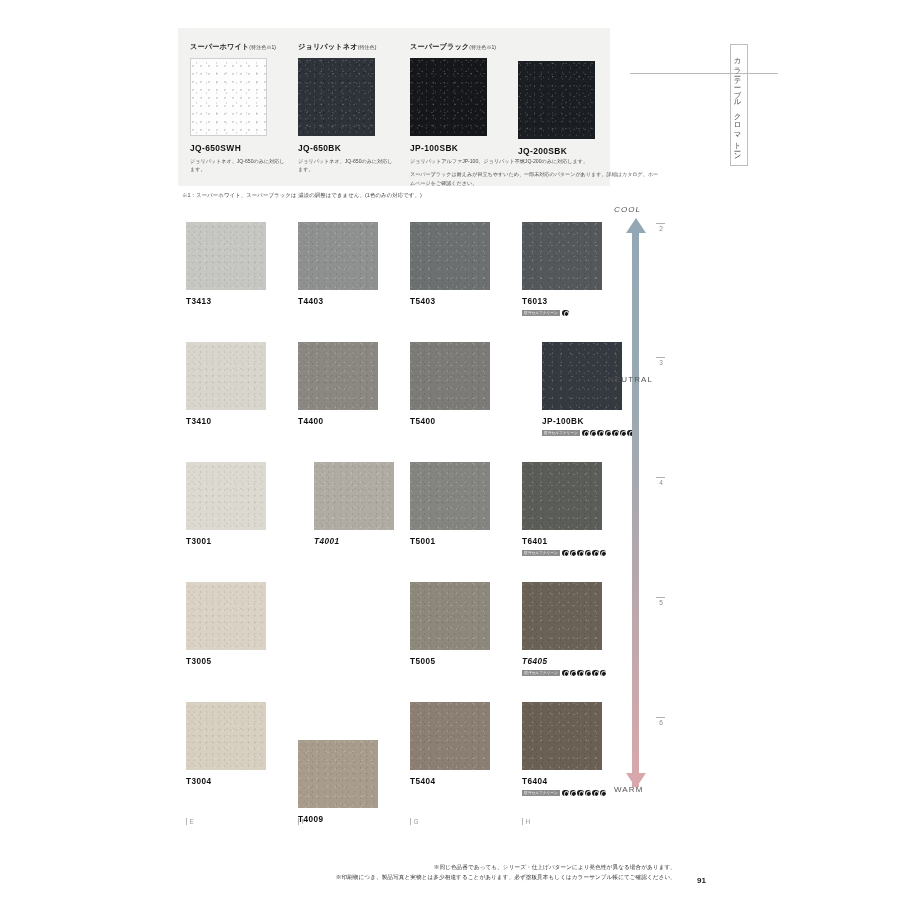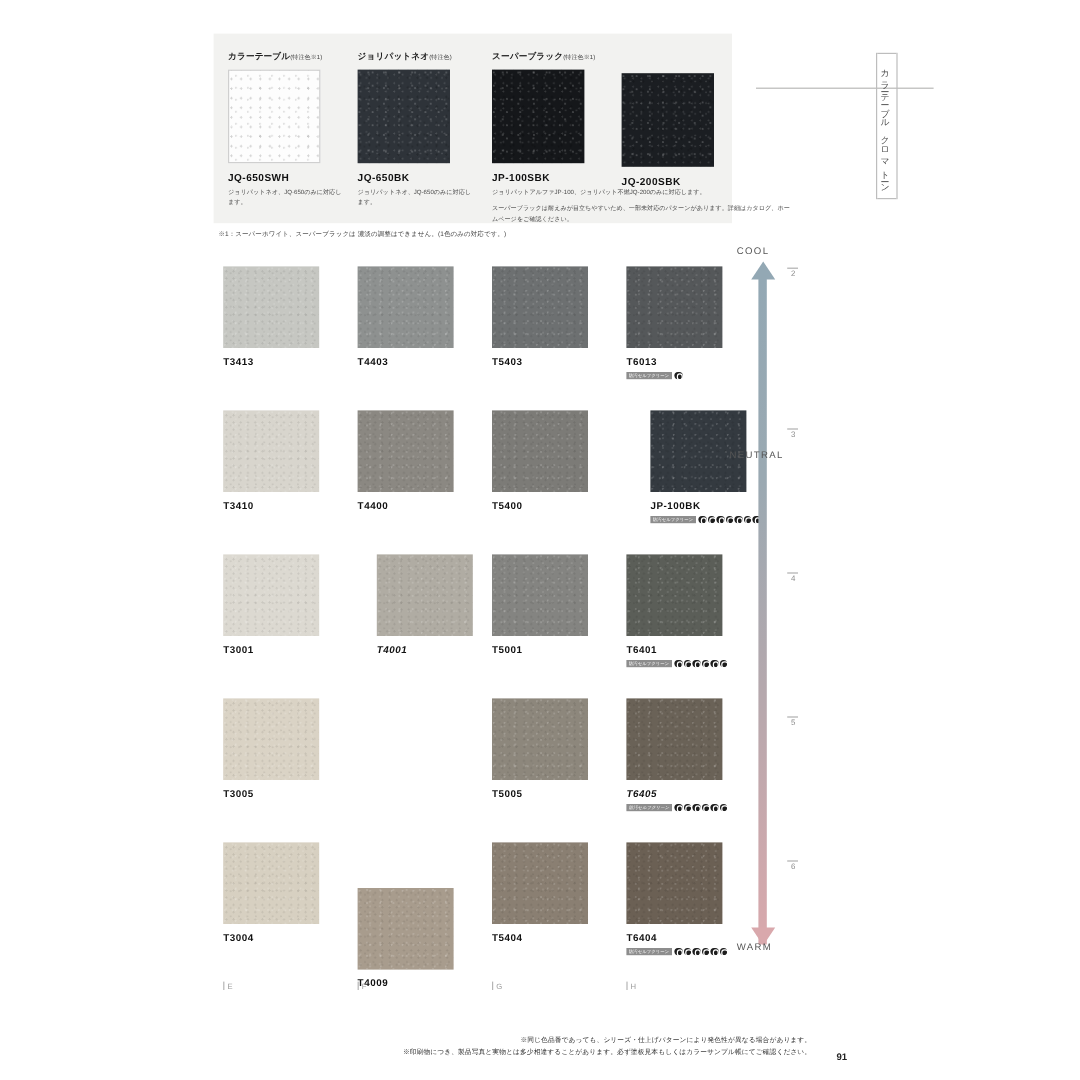--- a/index.html
+++ b/index.html
@@ -276,7 +276,7 @@
   <div id="panel-rule"></div>
 
   <div class="sp-col c0">
-    <div class="sp-title"><span>カラーテーブル</span><span class="anno">(特注色※1)</span></div>
+    <div class="sp-title"><span>スーパーホワイト</span><span class="anno">(特注色※1)</span></div>
     <div class="sp-swatch white">
         <span class="grain"></span>
       </div>

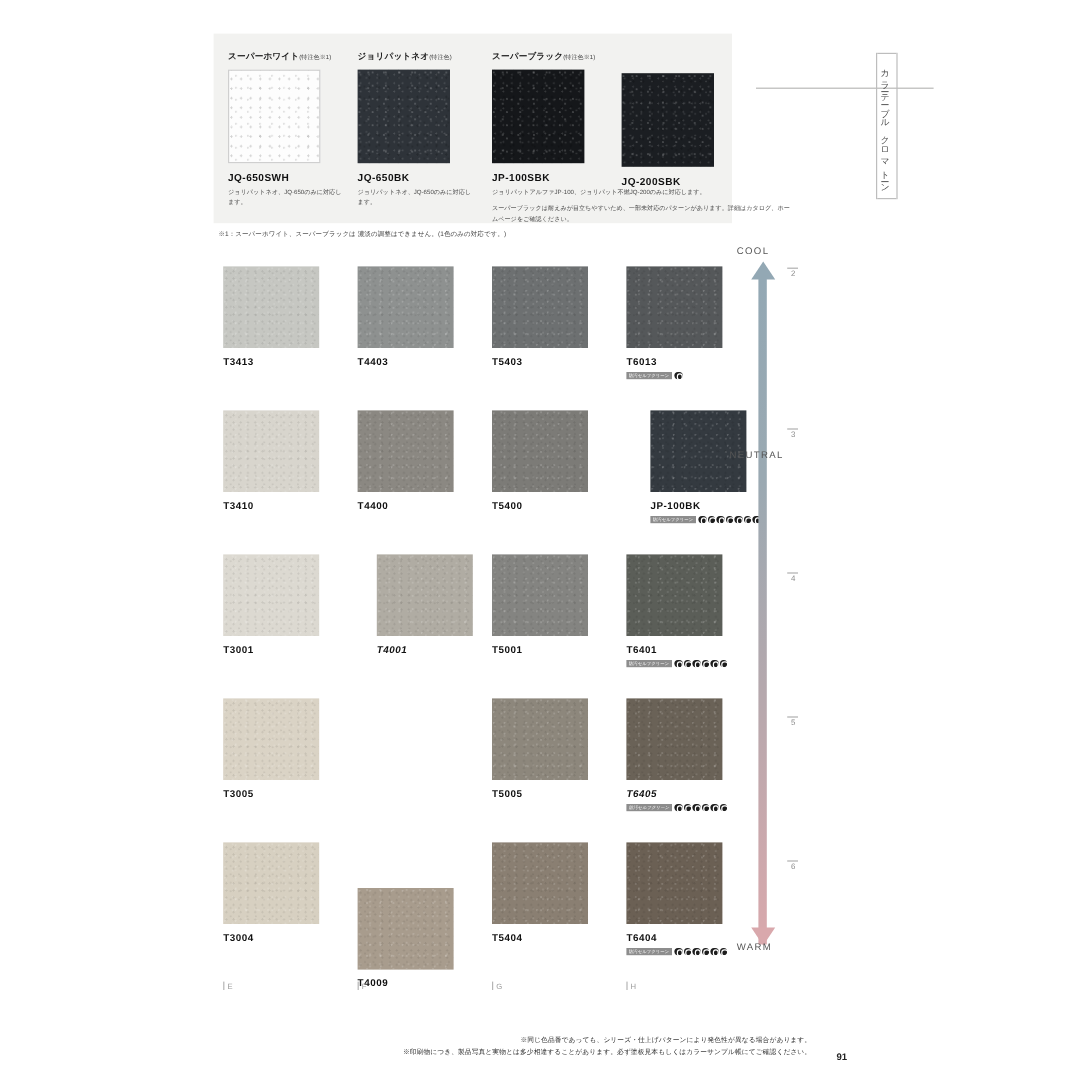--- a/index.html
+++ b/index.html
@@ -178,7 +178,7 @@
 
   #axis-label-cool {
     position: absolute; left: 2px; top: 0;
-    font-size: 8px; color: #555; letter-spacing: 1.1px;
+    font-size: 8px; color: #555; letter-spacing: 1.1px; font-style: italic;
   }
   #axis-label-neutral {
     position: absolute; left: -4px; top: 170px;

